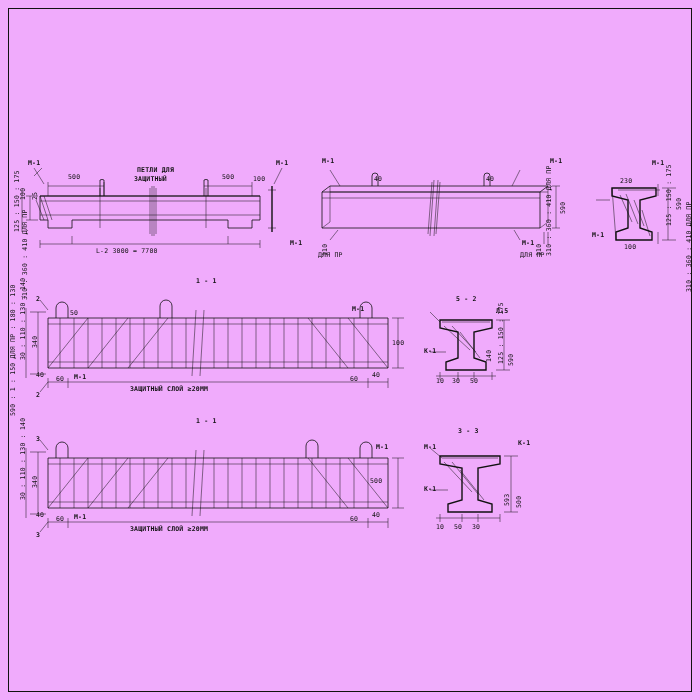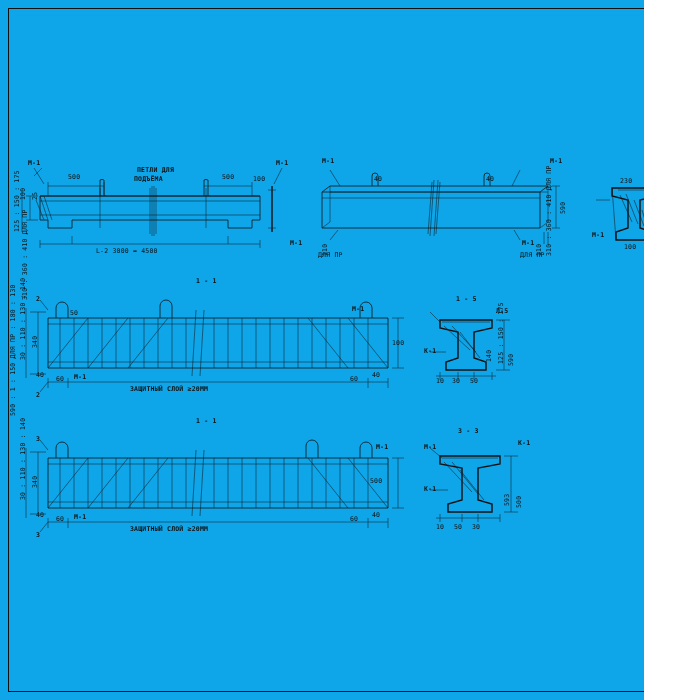--- a/index.html
+++ b/index.html
@@ -4,7 +4,7 @@
 <style>
   html,body{margin:0;padding:0;background:#ffffff;}
   body{width:700px;height:700px;font-family:"DejaVu Sans",sans-serif;color:#111;}
-  #sheet{position:relative;width:644px;height:700px;overflow:hidden;background:#0ea5e9;}
+  #sheet{position:relative;width:700px;height:700px;overflow:hidden;background:#f0abfc;}
   .frame{position:absolute;left:8px;top:8px;width:684px;height:684px;border:1.5px solid #111;box-sizing:border-box;}
   .lbl{position:absolute;font-family:"DejaVu Sans Mono",monospace;font-size:6.5px;line-height:1;white-space:nowrap;letter-spacing:0.2px;}
   .lbl.b{font-weight:bold;}

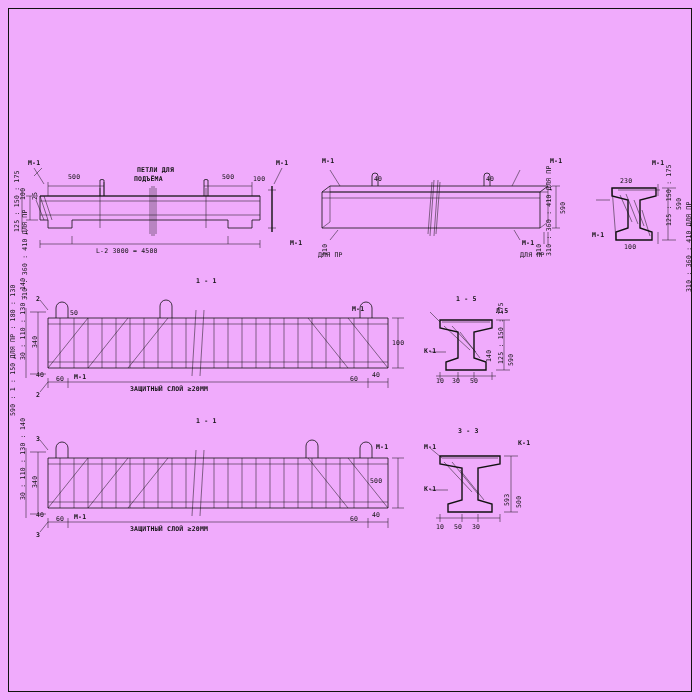--- a/index.html
+++ b/index.html
@@ -148,7 +148,7 @@
   <div class="lbl b" style="left:28px;top:160px">М-1</div>
   <div class="lbl b" style="left:276px;top:160px">М-1</div>
   <div class="lbl b" style="left:137px;top:167px">ПЕТЛИ ДЛЯ</div>
-  <div class="lbl b" style="left:134px;top:176px">ПОДЪЁМА</div>
+  <div class="lbl b" style="left:134px;top:176px">ЗАЩИТНЫЙ</div>
   <div class="lbl" style="left:68px;top:174px">500</div>
   <div class="lbl" style="left:222px;top:174px">500</div>
   <div class="lbl" style="left:96px;top:248px">L-2 3000 = 4500</div>

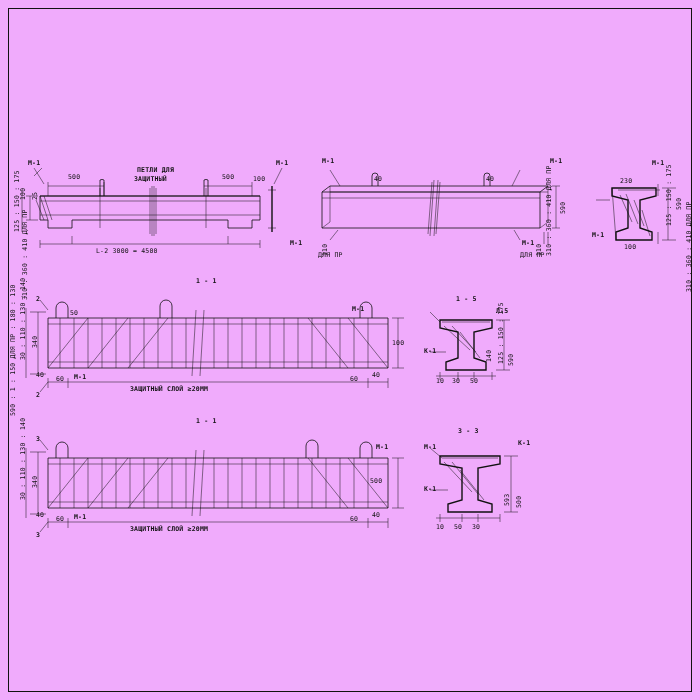--- a/index.html
+++ b/index.html
@@ -151,7 +151,7 @@
   <div class="lbl b" style="left:134px;top:176px">ЗАЩИТНЫЙ</div>
   <div class="lbl" style="left:68px;top:174px">500</div>
   <div class="lbl" style="left:222px;top:174px">500</div>
-  <div class="lbl" style="left:96px;top:248px">L-2 3000 = 4500</div>
+  <div class="lbl" style="left:96px;top:248px">L-2 3000 = 7700</div>
   <div class="lbl rot90" style="left:20px;top:200px">100</div>
   <div class="lbl rot90" style="left:32px;top:200px">25</div>
   <div class="lbl rot90" style="left:14px;top:232px">125 : 150 : 175</div>

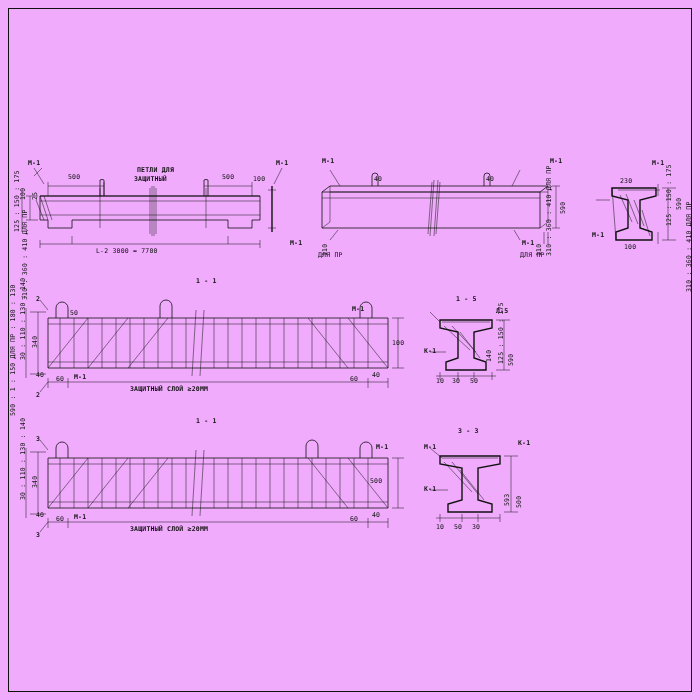--- a/index.html
+++ b/index.html
@@ -195,7 +195,7 @@
   <div class="lbl" style="left:70px;top:310px">50</div>
   <div class="lbl rot90" style="left:32px;top:348px">340</div>
 
-  <div class="lbl b" style="left:456px;top:296px">1 - 5</div>
+  <div class="lbl b" style="left:456px;top:296px">5 - 2</div>
   <div class="lbl b" style="left:496px;top:308px">Л-5</div>
   <div class="lbl b" style="left:424px;top:348px">К-1</div>
   <div class="lbl rot90" style="left:508px;top:366px">590</div>

